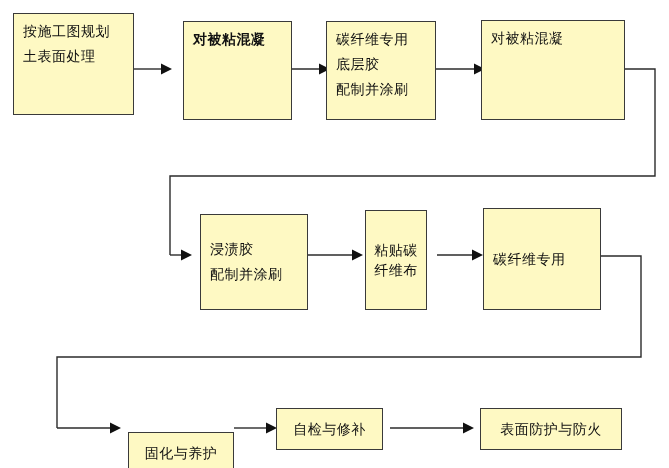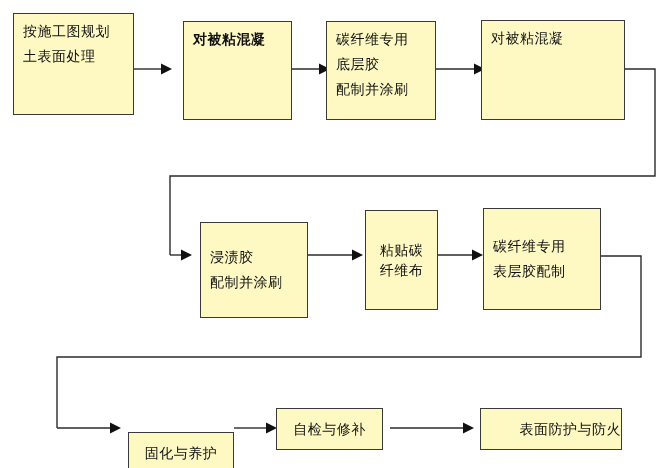--- a/index.html
+++ b/index.html
@@ -139,7 +139,7 @@
     <span class="line">对被粘混凝</span>
   </div>
 
-  <div class="node mid" style="left:200px; top:214px; width:108px; height:96px;margin-top:8px;">
+  <div class="node mid" style="left:200px; top:214px; width:108px; height:96px;">
     <span class="line">浸渍胶</span>
     <span class="line">配制并涂刷</span>
   </div>

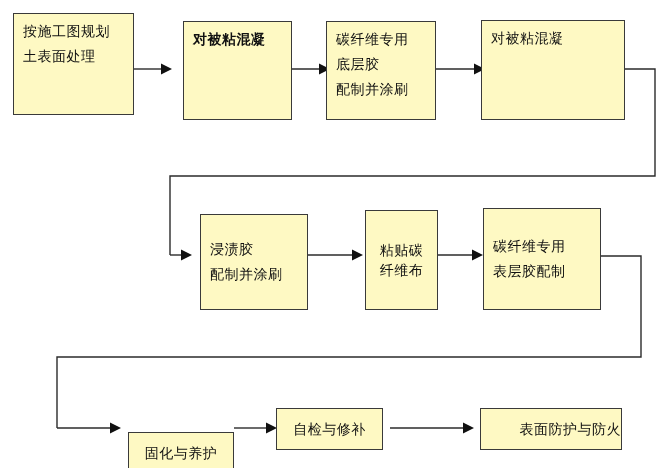--- a/index.html
+++ b/index.html
@@ -144,7 +144,7 @@
     <span class="line">配制并涂刷</span>
   </div>
 
-  <div class="node center" style="left:365px; top:210px; width:73px; height:100px;">
+  <div class="node center" style="left:365px; top:210px; width:62px; height:100px;">
     <span class="line">粘贴碳</span>
     <span class="line">纤维布</span>
   </div>

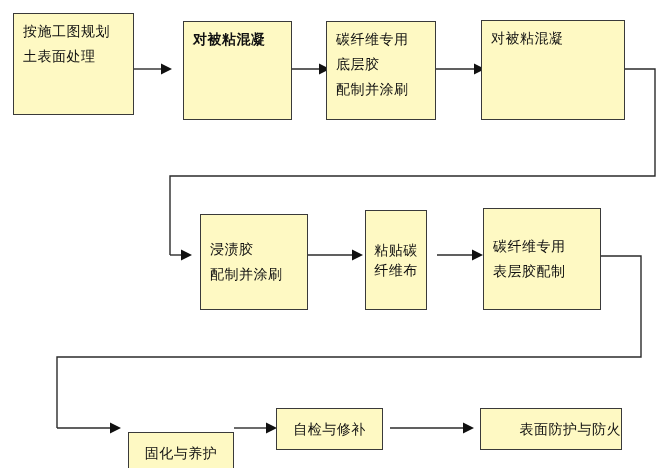--- a/index.html
+++ b/index.html
@@ -151,7 +151,6 @@
 
   <div class="node mid" style="left:483px; top:208px; width:118px; height:102px;">
     <span class="line">碳纤维专用</span>
-    <span class="line">表层胶配制</span>
   </div>
 
   <div class="node center" style="left:128px; top:408px; width:106px; height:42px;margin-top:24px;">

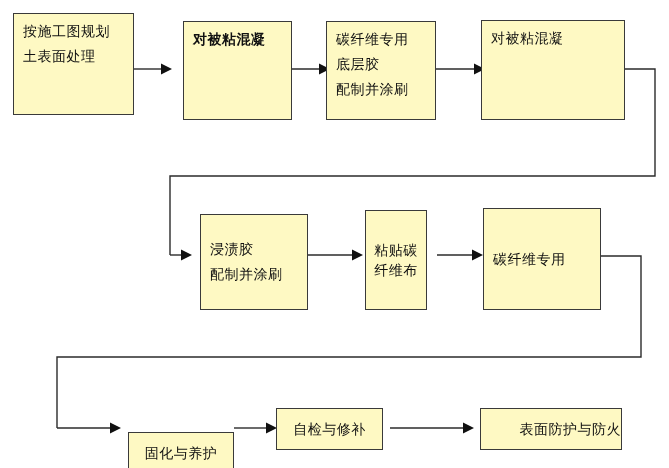--- a/index.html
+++ b/index.html
@@ -161,7 +161,7 @@
     <span class="line">自检与修补</span>
   </div>
 
-  <div class="node center" style="left:480px; top:408px; width:142px; height:42px;align-items:flex-end;">
+  <div class="node center" style="left:480px; top:408px; width:142px; height:42px;">
     <span class="line">表面防护与防火</span>
   </div>
 

